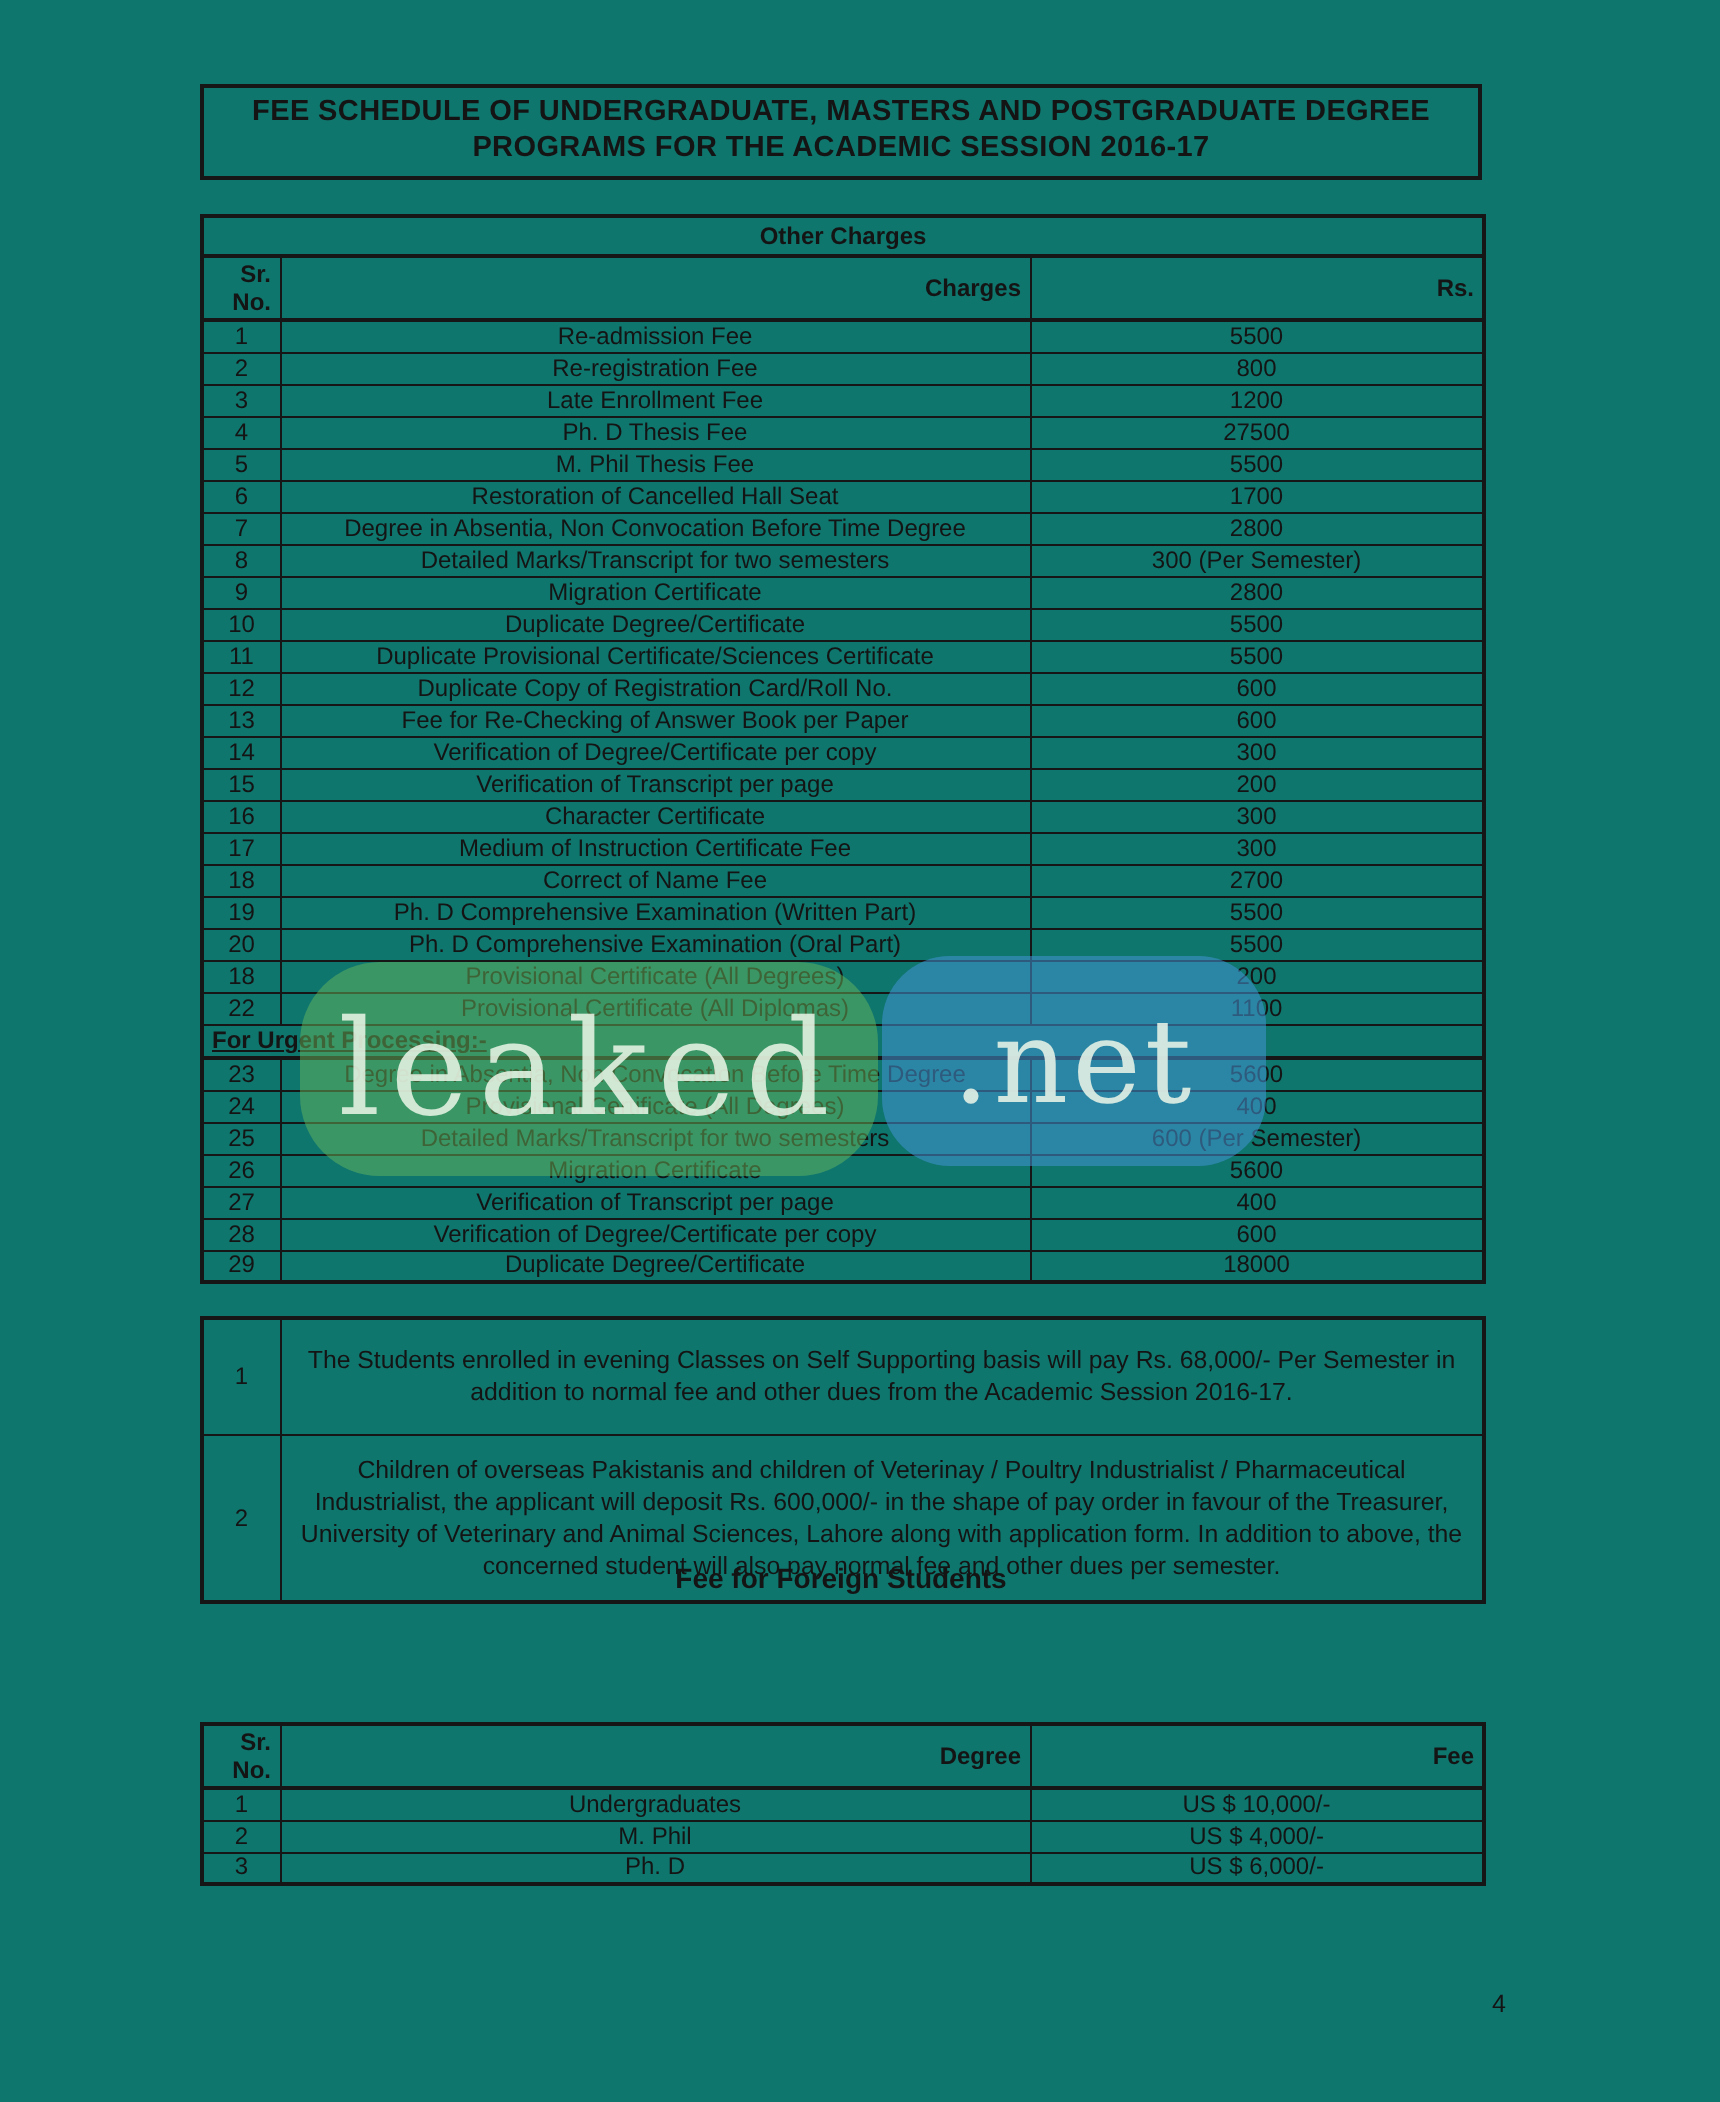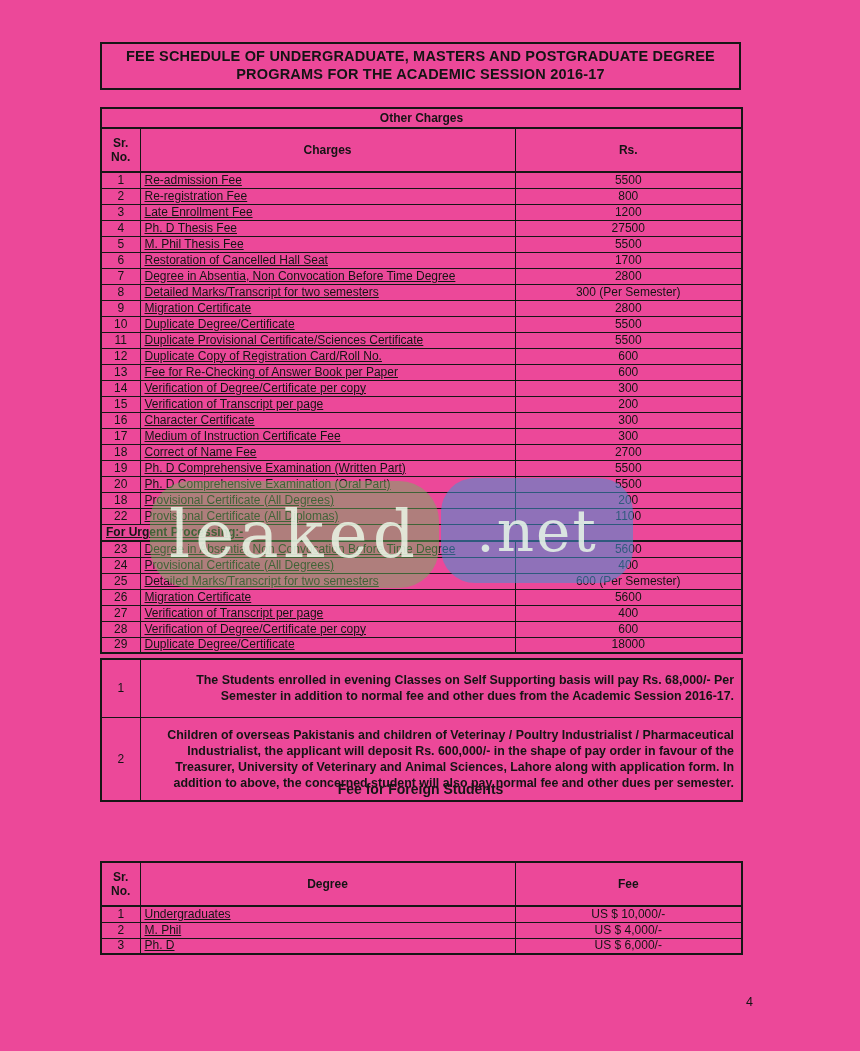--- a/index.html
+++ b/index.html
@@ -8,7 +8,7 @@
     position: relative;
     width: 860px;
     height: 1051px;
-    background: #ec4899;
+    background: #0f766e;
     font-family: "Liberation Sans", sans-serif;
     color: #141414;
     overflow: hidden;

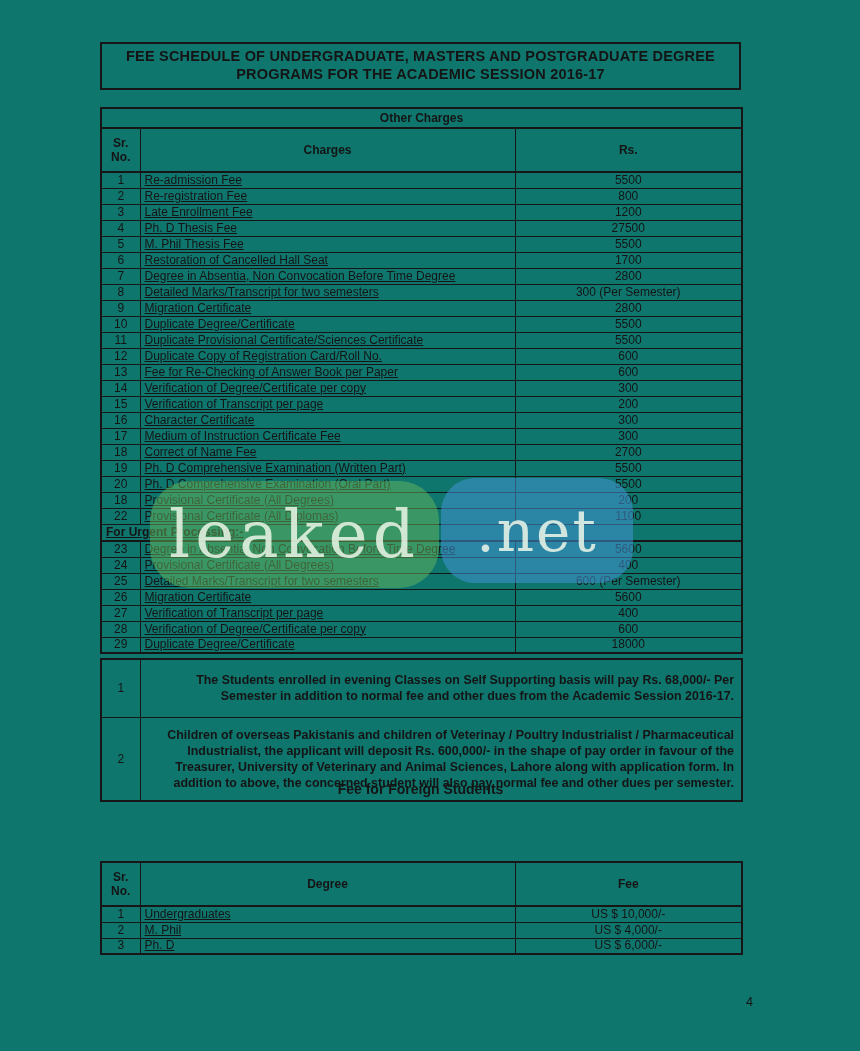--- a/index.html
+++ b/index.html
@@ -51,8 +51,8 @@
   .col-header th {
     font-weight: bold;
     font-size: 12.5px;
-    text-align: center;
-    height: 44px;
+    text-align: right;
+    height: 32px;
     line-height: 14px;
     border-bottom-width: 2px !important;
   }

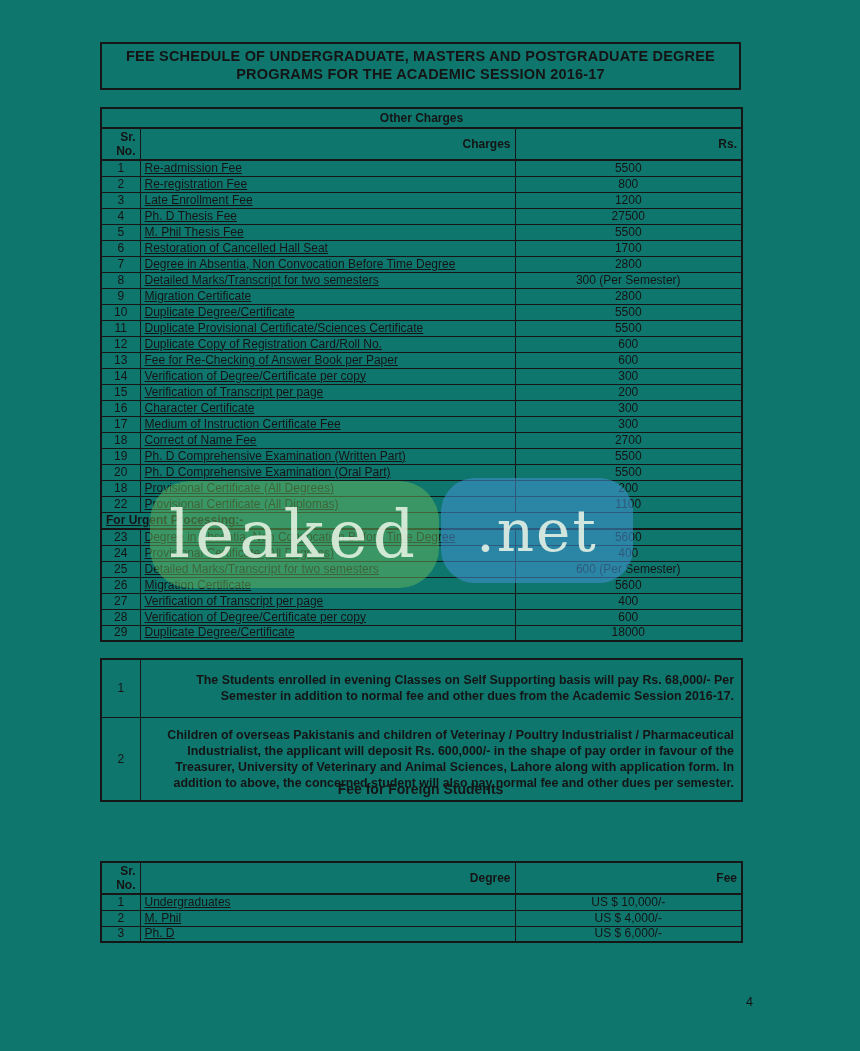--- a/index.html
+++ b/index.html
@@ -58,7 +58,7 @@
   }
   .data-row td { height: 16px; line-height: 13px; }
   .sr-cell { text-align: center; }
-  .charges-cell { text-align: left; text-decoration: underline; }
+  .charges-cell { text-align: center; }
   .amount-cell { text-align: center; }
   .urgent-row td {
     height: 17px;

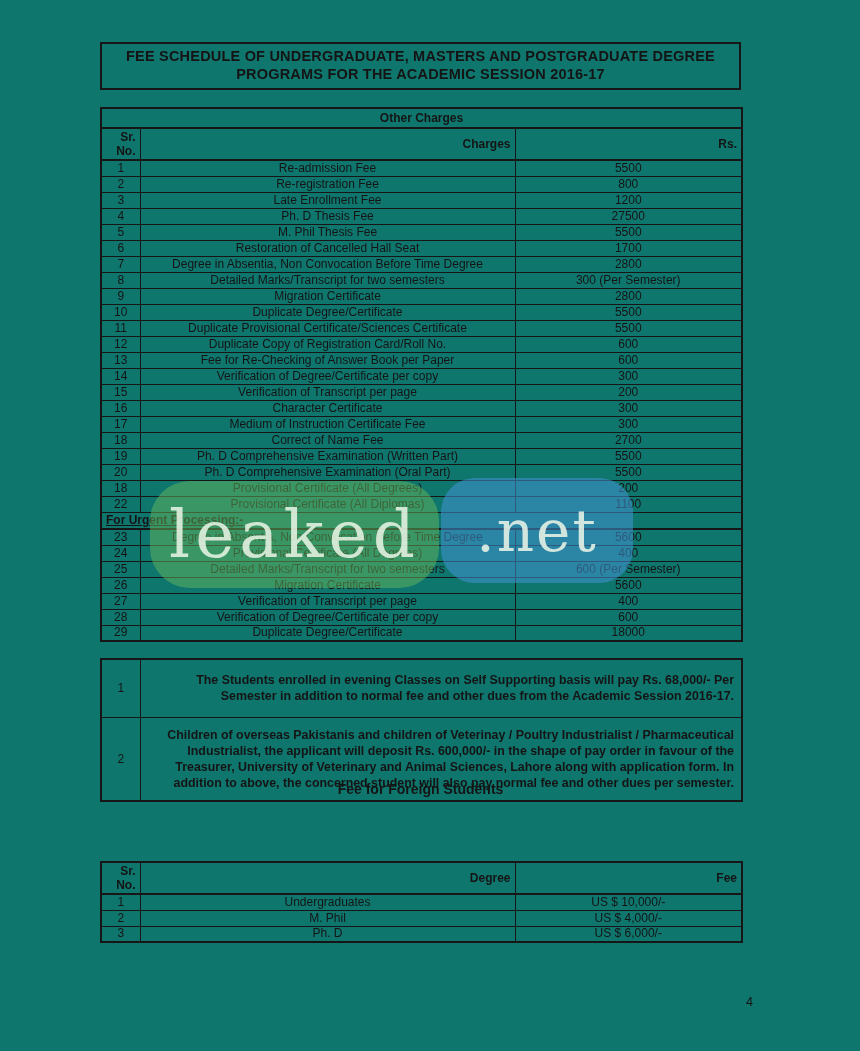--- a/index.html
+++ b/index.html
@@ -76,8 +76,7 @@
     padding: 5px 7px;
     font-size: 12.4px;
     line-height: 16px;
-    text-align: right;
-    font-weight: bold;
+    text-align: center;
   }
   .note-row-1 { height: 58px; }
   .note-row-2 { height: 84px; }

